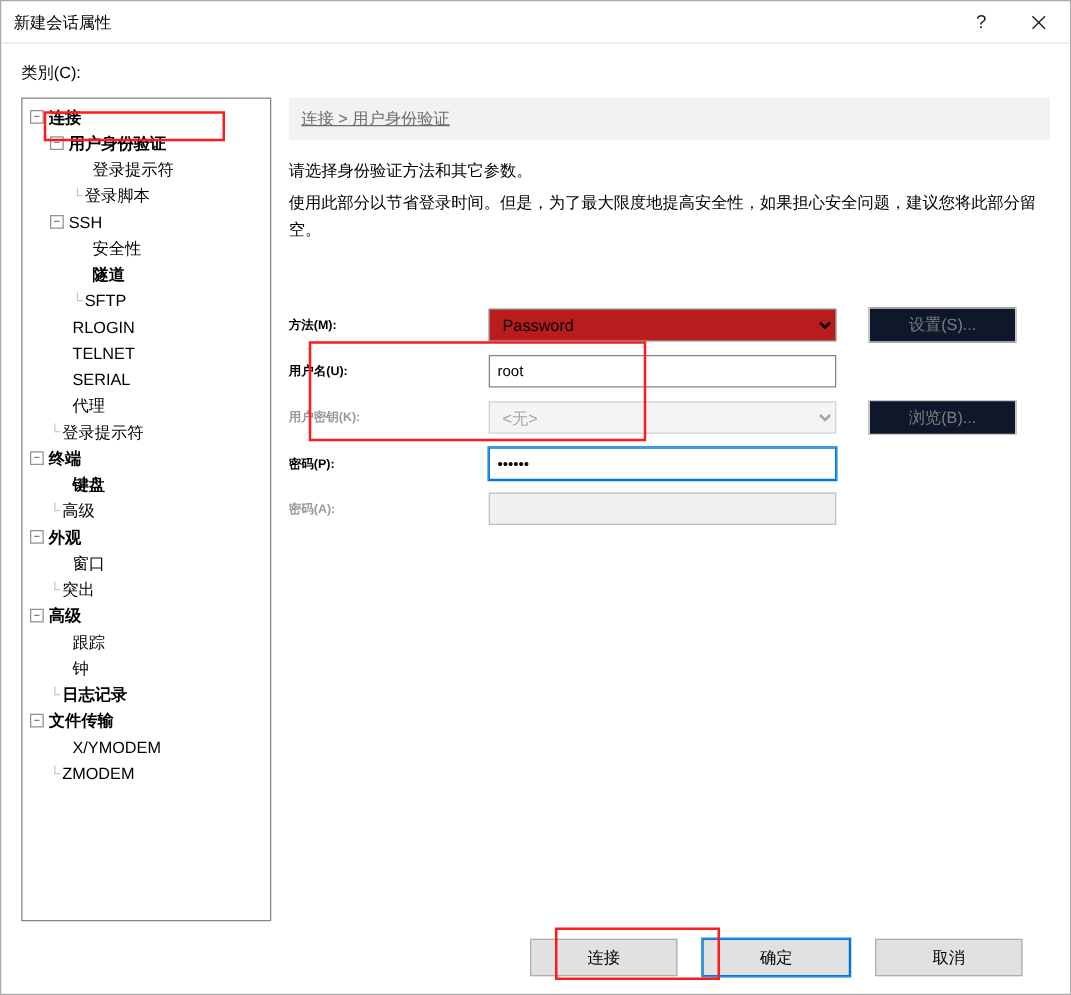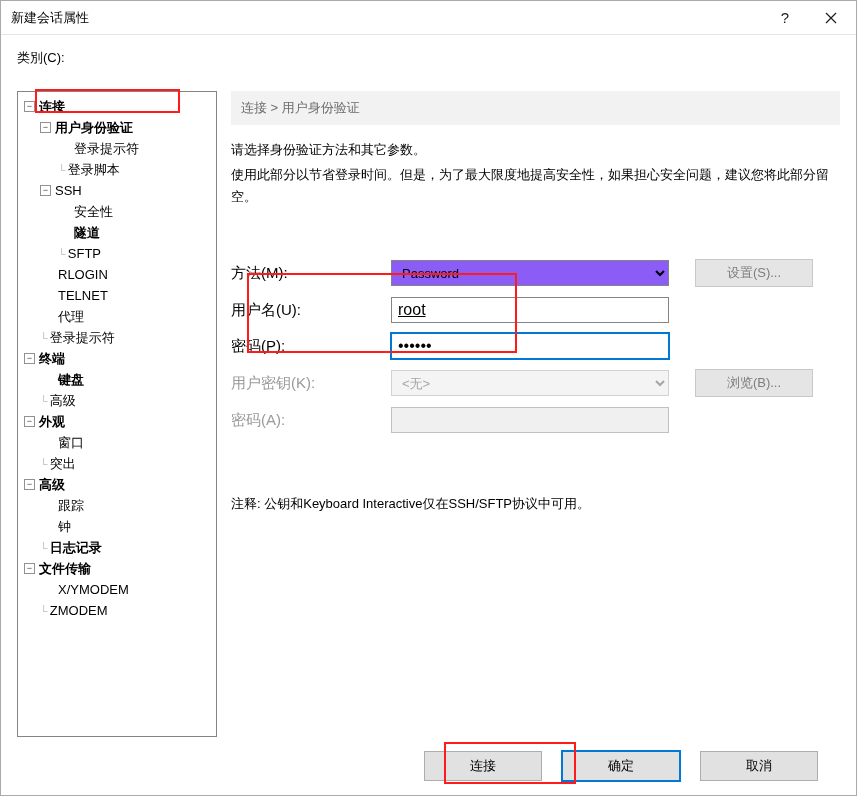--- a/index.html
+++ b/index.html
@@ -10,7 +10,7 @@
 .titlebar-btn { width: 46px; height: 30px; display: flex; align-items: center; justify-content: center; font-size: 14px; color: #222; }
 .titlebar-btn.help { font-size: 15px; }
 .content { flex: 1; display: flex; flex-direction: column; padding: 14px 16px 0 16px; }
-.category-label { margin-bottom: 24px; font-size: 13px; }
+.category-label { margin-bottom: 11px; font-size: 13px; }
 .main-columns { flex: 1; display: flex; gap: 14px; min-height: 0; }
 .tree-panel { width: 200px; border: 1px solid #848484; background: #fff; overflow: auto; padding: 4px 0; }
 .tree ul { list-style: none; }

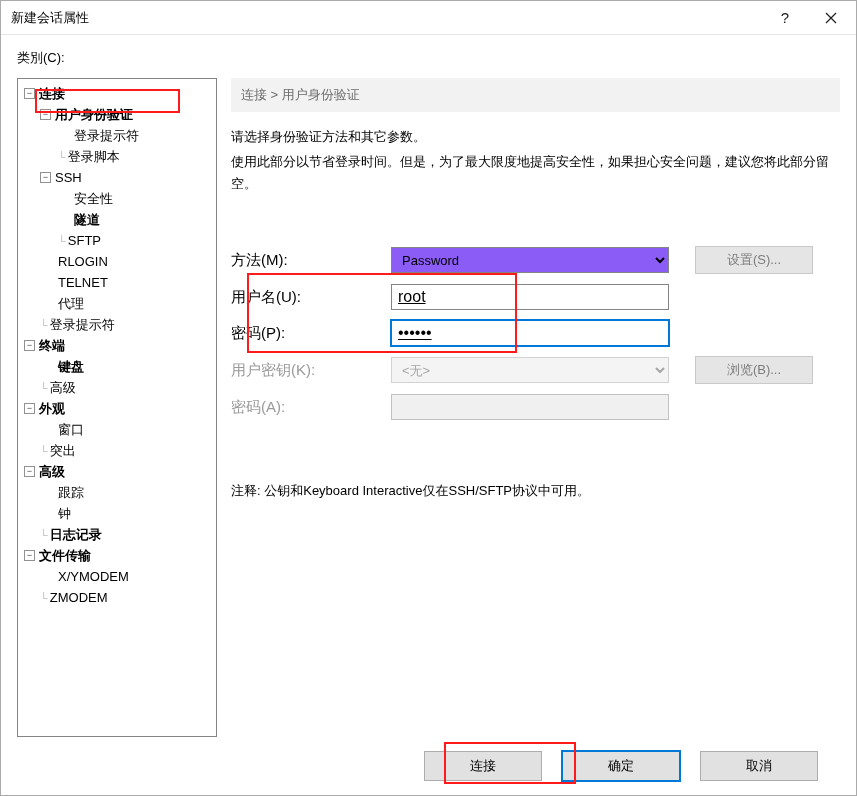--- a/index.html
+++ b/index.html
@@ -25,7 +25,7 @@
 .indent-3 { padding-left: 56px; text-align: center; }
 .vdash { color: #bbb; margin-right: 2px; font-size: 11px; }
 .right-panel { flex: 1; display: flex; flex-direction: column; }
-.breadcrumb { background: #f2f2f2; padding: 8px 10px; color: #6d6d6d; font-size: 13px; margin-bottom: 14px; }
+.breadcrumb { background: #f2f2f2; padding: 8px 10px; color: #6d6d6d; font-size: 13px; margin-bottom: 14px; text-decoration: underline; }
 .intro-text { font-size: 13px; line-height: 1.65; margin-bottom: 4px; }
 .form { margin-top: 48px; }
 .form-row { display: flex; align-items: center; margin-bottom: 10px; }

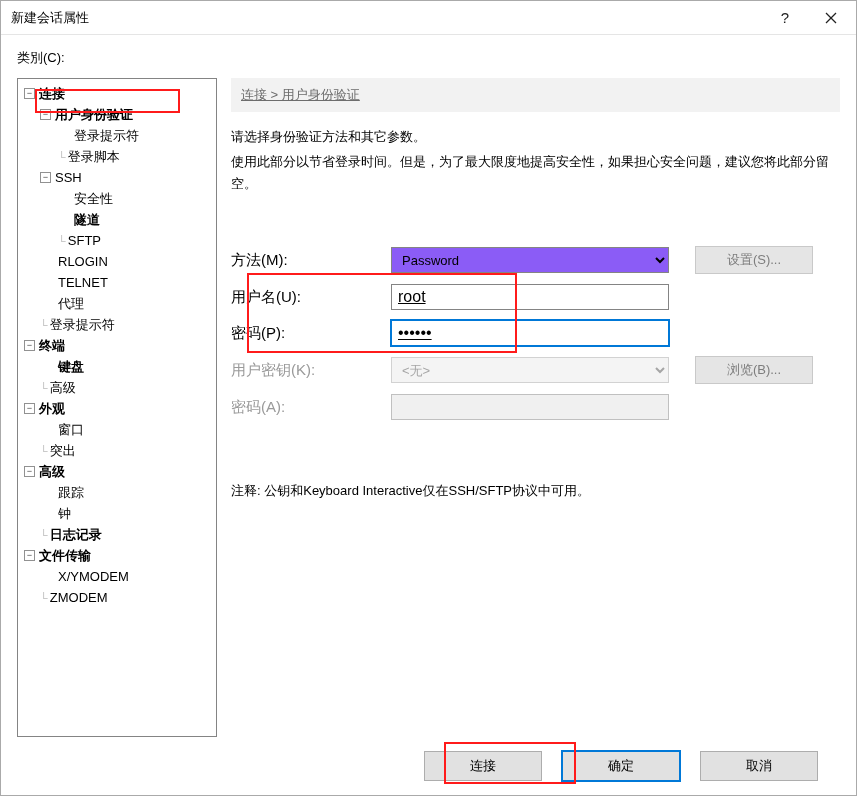--- a/index.html
+++ b/index.html
@@ -29,7 +29,7 @@
 .intro-text { font-size: 13px; line-height: 1.65; margin-bottom: 4px; }
 .form { margin-top: 48px; }
 .form-row { display: flex; align-items: center; margin-bottom: 10px; }
-.form-label { width: 160px; font-size: 15px; }
+.form-label { width: 160px; font-size: 10px; font-weight: bold; }
 .form-label.disabled { color: #9a9a9a; }
 .form-input { width: 278px; height: 26px; border: 1px solid #848484; padding: 0 6px; font-size: 16px; font-family: inherit; text-decoration: underline; }
 .form-select { width: 278px; height: 26px; border: 1px solid #848484; background: #8b5cf6; padding: 0 6px; font-size: 13px; font-family: inherit; }

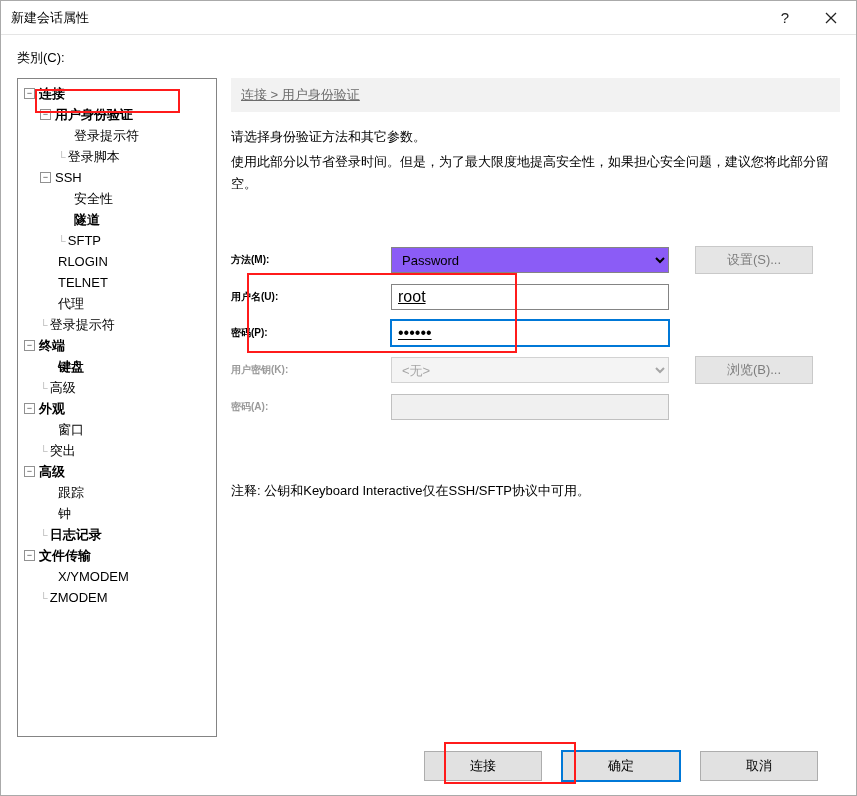--- a/index.html
+++ b/index.html
@@ -32,7 +32,7 @@
 .form-label { width: 160px; font-size: 10px; font-weight: bold; }
 .form-label.disabled { color: #9a9a9a; }
 .form-input { width: 278px; height: 26px; border: 1px solid #848484; padding: 0 6px; font-size: 16px; font-family: inherit; text-decoration: underline; }
-.form-select { width: 278px; height: 26px; border: 1px solid #848484; background: #8b5cf6; padding: 0 6px; font-size: 13px; font-family: inherit; }
+.form-select { width: 278px; height: 26px; border: 1px solid #848484; background: #b91c1c; padding: 0 6px; font-size: 13px; font-family: inherit; }
 .form-select.disabled { background: #f0f0f0; color: #808080; border-color: #c0c0c0; }
 .form-input.disabled { background: #f0f0f0; color: #808080; border-color: #c0c0c0; }
 .form-input.focused { border: 1px solid #0078d7; outline: 1px solid #0078d7; }

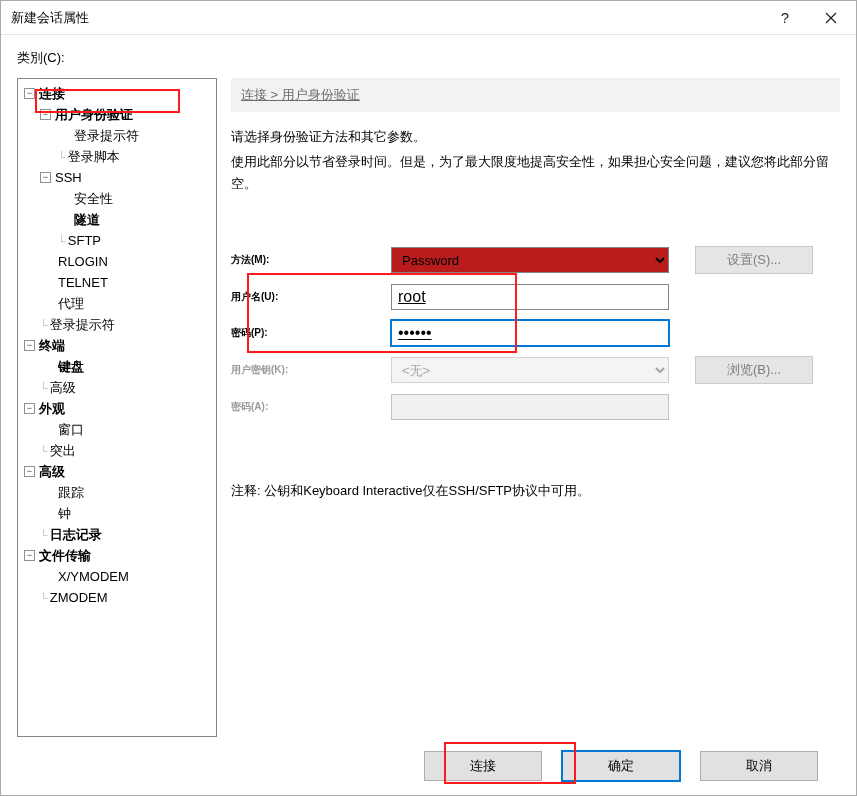--- a/index.html
+++ b/index.html
@@ -36,7 +36,7 @@
 .form-select.disabled { background: #f0f0f0; color: #808080; border-color: #c0c0c0; }
 .form-input.disabled { background: #f0f0f0; color: #808080; border-color: #c0c0c0; }
 .form-input.focused { border: 1px solid #0078d7; outline: 1px solid #0078d7; }
-.side-btn { width: 118px; height: 28px; margin-left: 26px; border: 1px solid #c9c9c9; background: #e5e5e5; color: #7d7d7d; font-size: 13px; font-family: inherit; }
+.side-btn { width: 118px; height: 28px; margin-left: 26px; border: 1px solid #c9c9c9; background: #0f172a; color: #7d7d7d; font-size: 13px; font-family: inherit; }
 .note { margin-top: 52px; font-size: 13px; }
 .button-bar { height: 58px; display: flex; align-items: center; justify-content: flex-end; gap: 20px; padding: 0 22px; }
 .dlg-btn { width: 118px; height: 30px; border: 1px solid #adadad; background: #e1e1e1; font-size: 13px; font-family: inherit; }

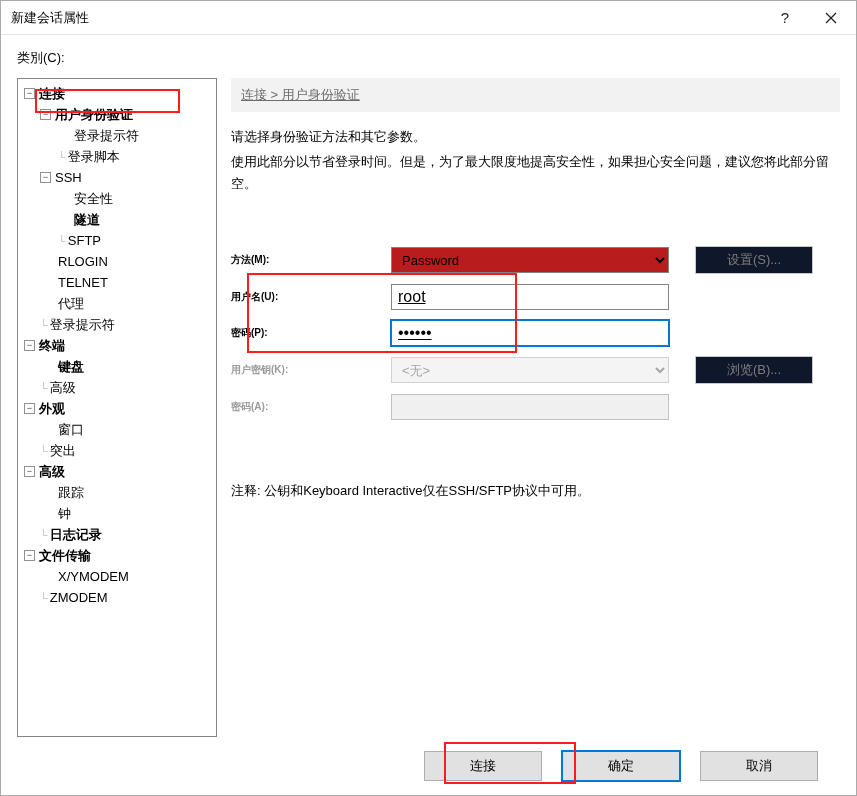--- a/index.html
+++ b/index.html
@@ -129,6 +129,11 @@
                   </li>
               <li>
                     <div class="tree-row indent-2">
+                      <span class="tree-label">SERIAL</span>
+                    </div>
+                  </li>
+              <li>
+                    <div class="tree-row indent-2">
                       <span class="tree-label">代理</span>
                     </div>
                   </li>

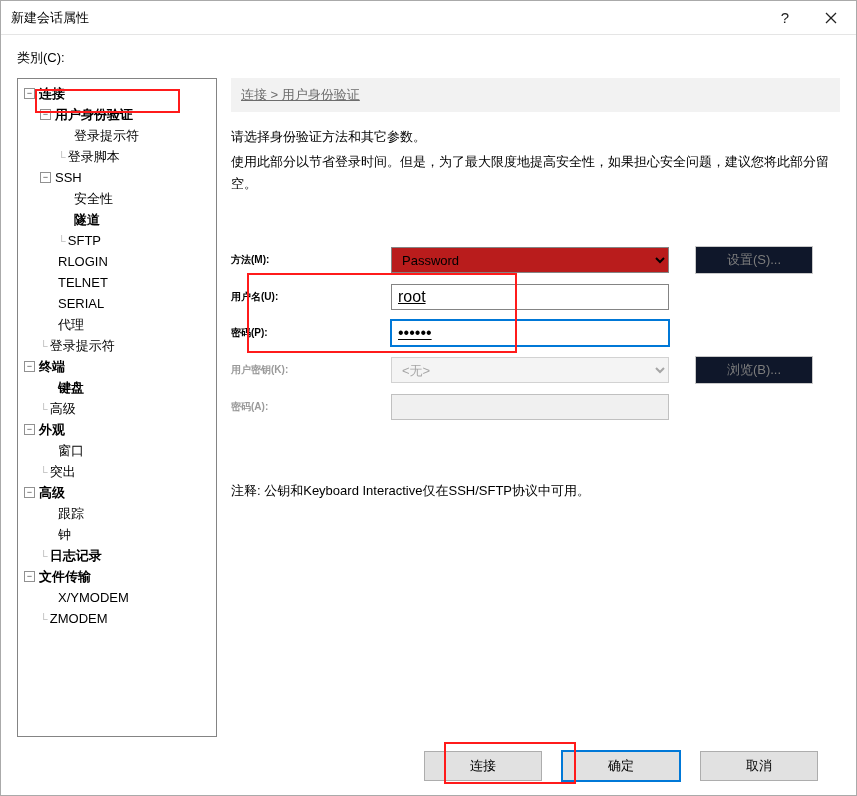--- a/index.html
+++ b/index.html
@@ -31,7 +31,7 @@
 .form-row { display: flex; align-items: center; margin-bottom: 10px; }
 .form-label { width: 160px; font-size: 10px; font-weight: bold; }
 .form-label.disabled { color: #9a9a9a; }
-.form-input { width: 278px; height: 26px; border: 1px solid #848484; padding: 0 6px; font-size: 16px; font-family: inherit; text-decoration: underline; }
+.form-input { width: 278px; height: 26px; border: 1px solid #848484; padding: 0 6px; font-size: 12px; font-family: inherit; }
 .form-select { width: 278px; height: 26px; border: 1px solid #848484; background: #b91c1c; padding: 0 6px; font-size: 13px; font-family: inherit; }
 .form-select.disabled { background: #f0f0f0; color: #808080; border-color: #c0c0c0; }
 .form-input.disabled { background: #f0f0f0; color: #808080; border-color: #c0c0c0; }

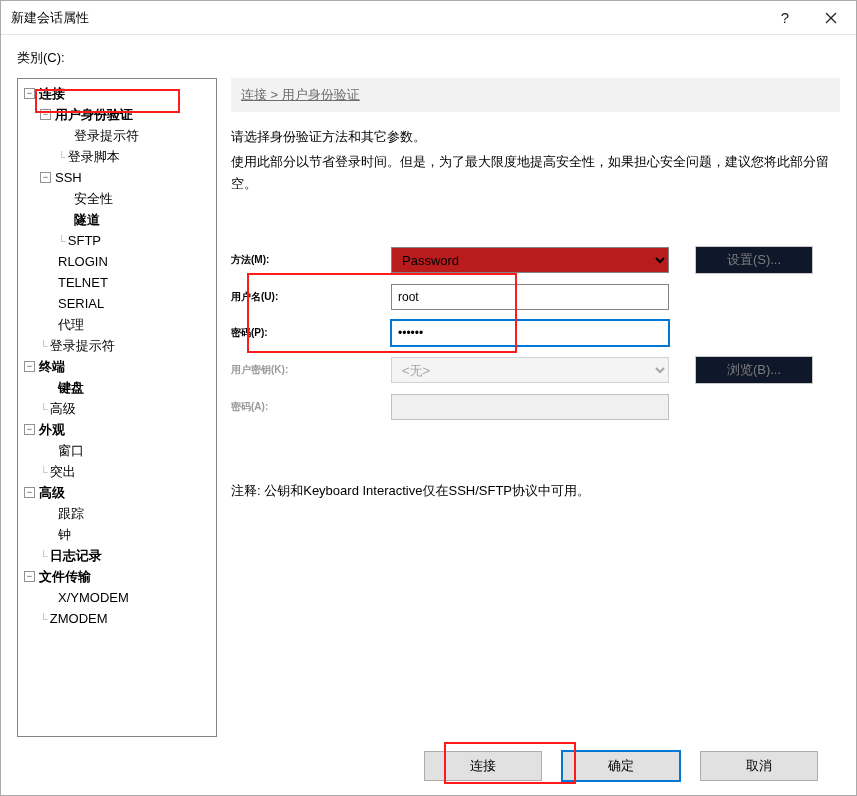--- a/index.html
+++ b/index.html
@@ -248,15 +248,15 @@
             <input class="form-input" value="root" style="">
           </div>
           <div class="form-row">
-            <div class="form-label">密码(P):</div>
-            <input class="form-input focused" value="••••••" style="">
-          </div>
-          <div class="form-row">
             <div class="form-label disabled">用户密钥(K):</div>
             <select class="form-select disabled" disabled="">
               <option>&lt;无&gt;</option>
             </select>
             <button class="side-btn" disabled="">浏览(B)...</button>
+          </div>
+          <div class="form-row">
+            <div class="form-label">密码(P):</div>
+            <input class="form-input focused" value="••••••" style="">
           </div>
           <div class="form-row">
             <div class="form-label disabled">密码(A):</div>

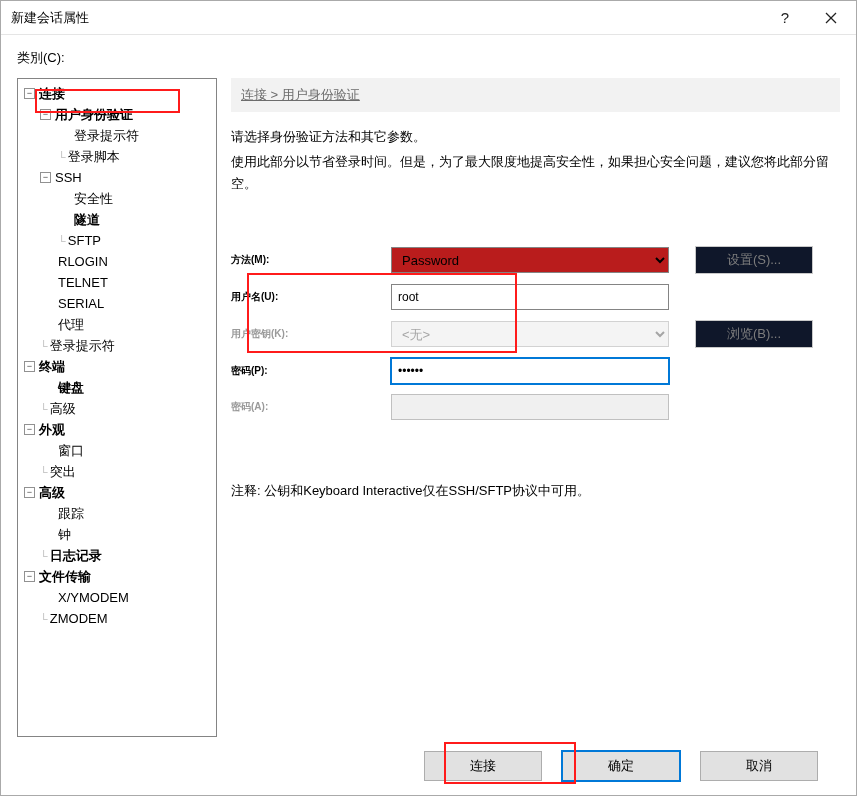--- a/index.html
+++ b/index.html
@@ -264,7 +264,6 @@
           </div>
         </div>
 
-        <div class="note">注释: 公钥和Keyboard Interactive仅在SSH/SFTP协议中可用。</div>
       </div>
     </div>
 

